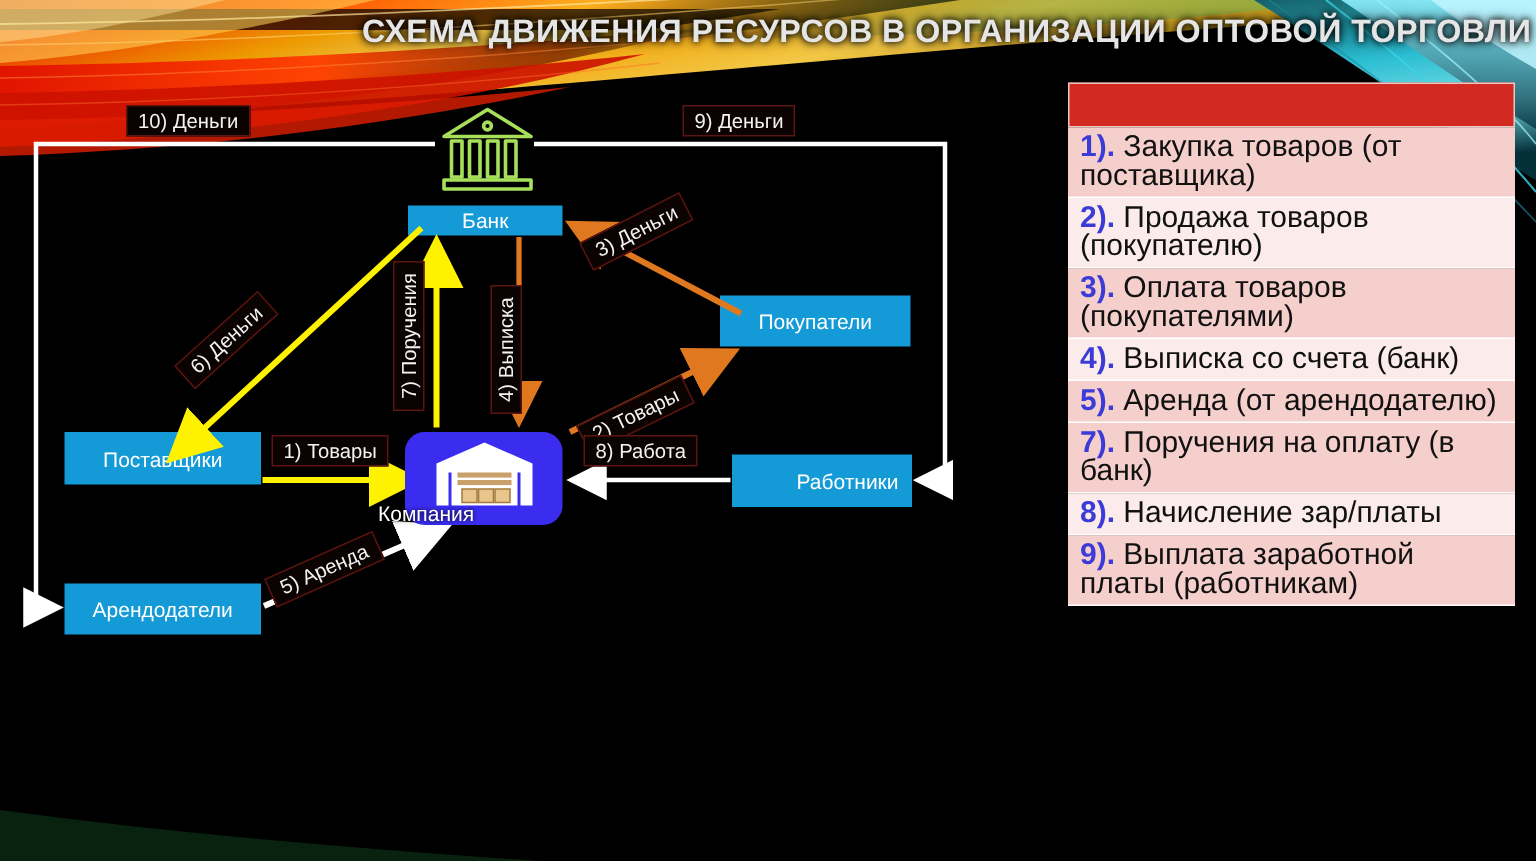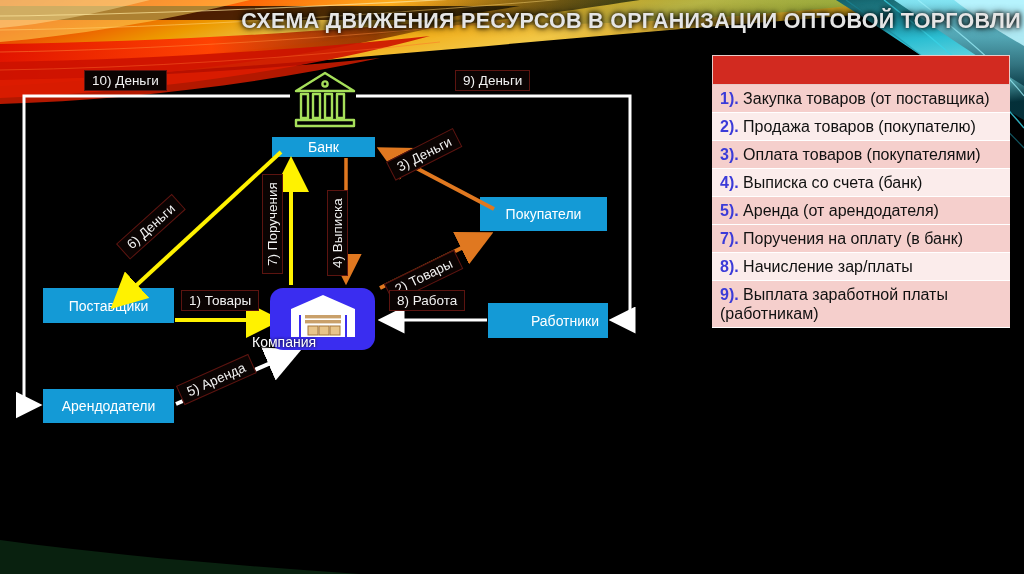--- a/index.html
+++ b/index.html
@@ -19,7 +19,7 @@
   #panel{position:absolute;left:712px;top:55px;width:298px;z-index:30;}
   #panel-header{height:30px;background:#d22a20;border:1px solid #e8c9c6;box-sizing:border-box;}
   .li{position:relative;box-sizing:border-box;padding:4px 6px 4px 8px;
-      font-size:16px;line-height:19px;color:#111;border-bottom:1px solid #fff;}
+      font-size:20px;line-height:19px;color:#111;border-bottom:1px solid #fff;}
   .li.odd{background:#f5cfcc;}
   .li.even{background:#fbeceb;}
   .li .num{color:#3b3bd8;font-weight:bold;}

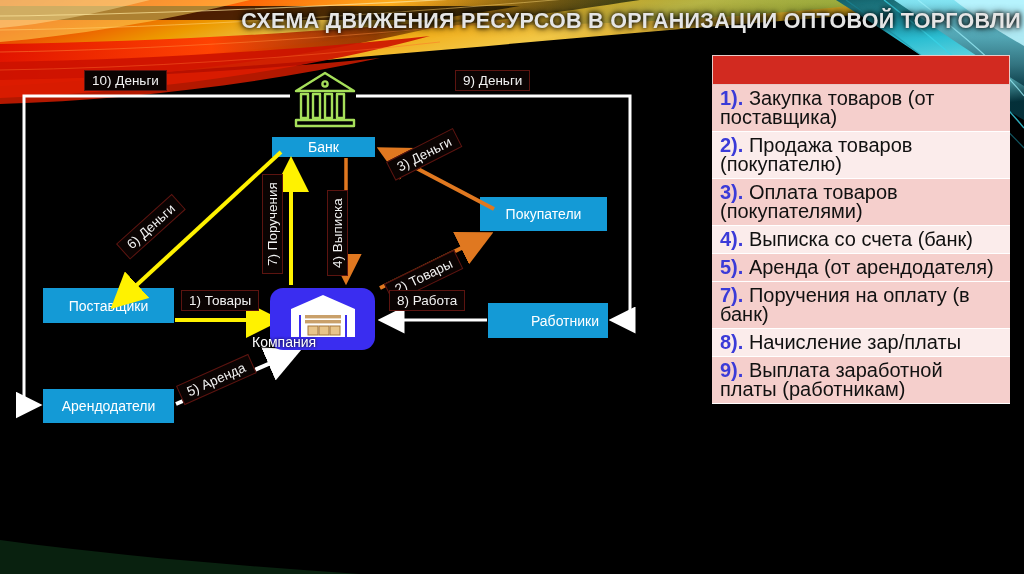--- a/index.html
+++ b/index.html
@@ -220,7 +220,7 @@
         <div class="li even"><span class="num">2).</span><span> Продажа товаров (покупателю)</span></div>
         <div class="li odd"><span class="num">3).</span><span> Оплата товаров (покупателями)</span></div>
         <div class="li even"><span class="num">4).</span><span> Выписка со счета (банк)</span></div>
-        <div class="li odd"><span class="num">5).</span><span> Аренда (от арендодателя)</span></div>
+        <div class="li odd"><span class="num">5).</span><span> Аренда (от арендодателю)</span></div>
         <div class="li odd"><span class="num">7).</span><span> Поручения на оплату (в банк)</span></div>
         <div class="li even"><span class="num">8).</span><span> Начисление зар/платы</span></div>
         <div class="li odd"><span class="num">9).</span><span> Выплата заработной платы (работникам)</span></div>

